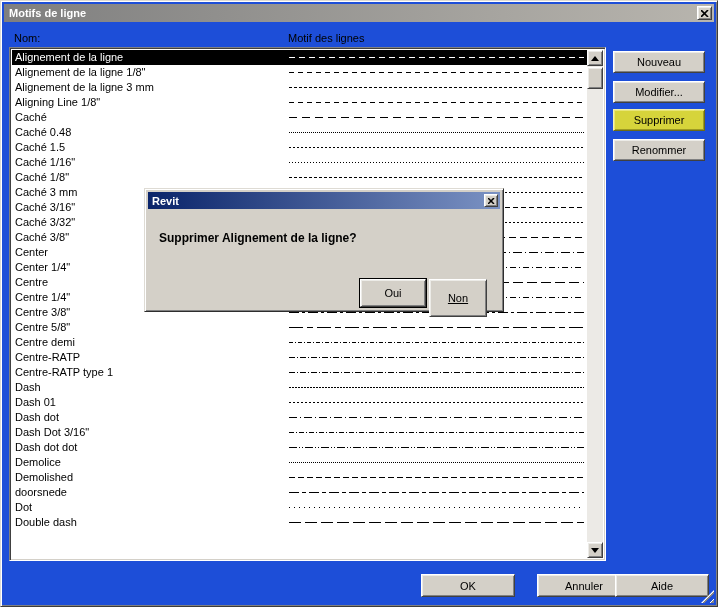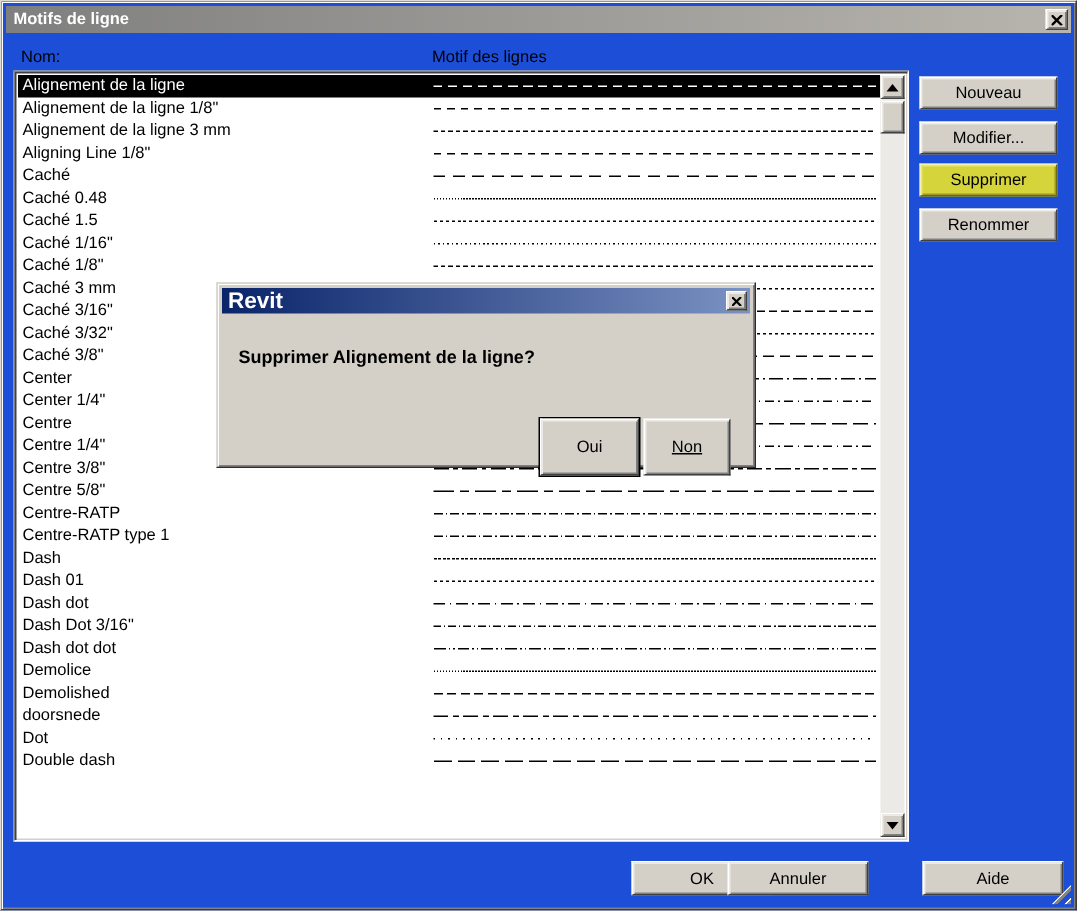--- a/index.html
+++ b/index.html
@@ -76,7 +76,7 @@
   .modal-titlebar{
     position:absolute;left:3px;top:3px;right:3px;height:17px;
     background:linear-gradient(to right,#0a246a,#7b92c3);
-    color:#fff;font-size:15px;font-weight:bold;
+    color:#fff;font-size:11px;font-weight:bold;
     display:flex;align-items:center;padding-left:4px;
   }
   .modal-close{

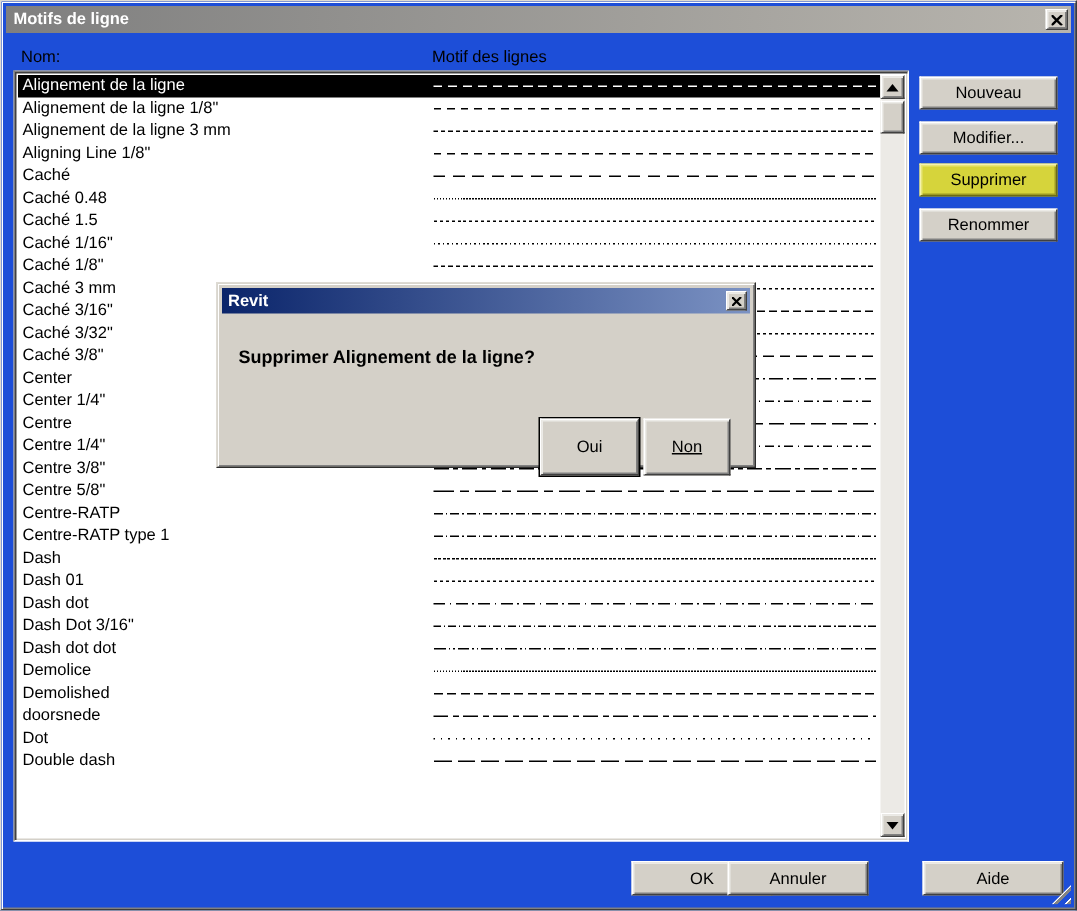--- a/index.html
+++ b/index.html
@@ -272,7 +272,7 @@
       </button>
     </div>
     <div class="modal-msg">Supprimer Alignement de la ligne?</div>
-    <button class="btn default" style="left:215px;top:90px;width:66px;height:38px;">Oui</button>
+    <button class="btn default" style="left:215px;top:90px;width:66px;height:28px;">Oui</button>
     <button class="btn" style="left:284px;top:90px;width:58px;height:38px;text-decoration:underline;">Non</button>
   </div>
 

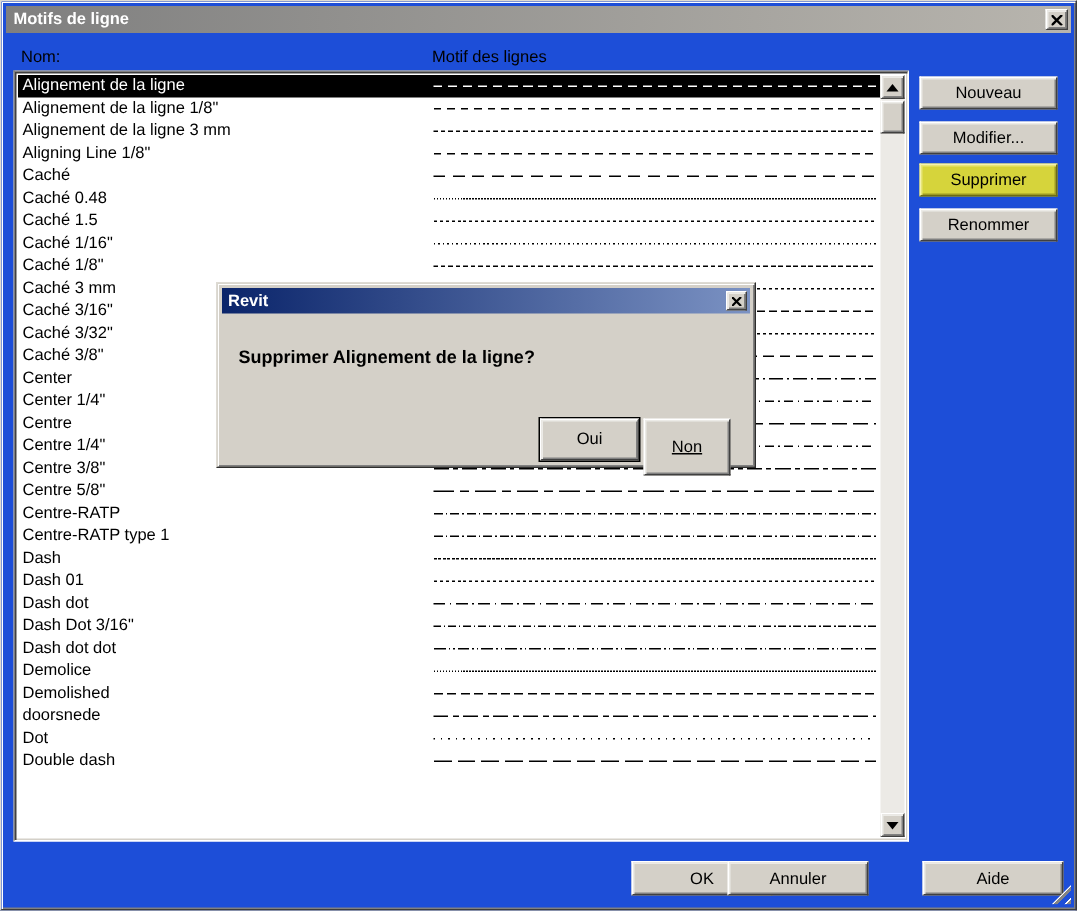--- a/index.html
+++ b/index.html
@@ -189,6 +189,10 @@
         <div class="row">
           <span class="rname">Centre 5/8"</span>
           <span class="rpat" style="background-image: repeating-linear-gradient(to right, rgb(0, 0, 0) 0px, rgb(0, 0, 0) 14px, transparent 14px, transparent 18px, rgb(0, 0, 0) 18px, rgb(0, 0, 0) 24px, transparent 24px, transparent 28px);"></span>
+        </div>
+        <div class="row">
+          <span class="rname">Centre demi</span>
+          <span class="rpat" style="background-image: repeating-linear-gradient(to right, rgb(0, 0, 0) 0px, rgb(0, 0, 0) 4px, transparent 4px, transparent 6px, rgb(0, 0, 0) 6px, rgb(0, 0, 0) 7px, transparent 7px, transparent 9px);"></span>
         </div>
         <div class="row">
           <span class="rname">Centre-RATP</span>

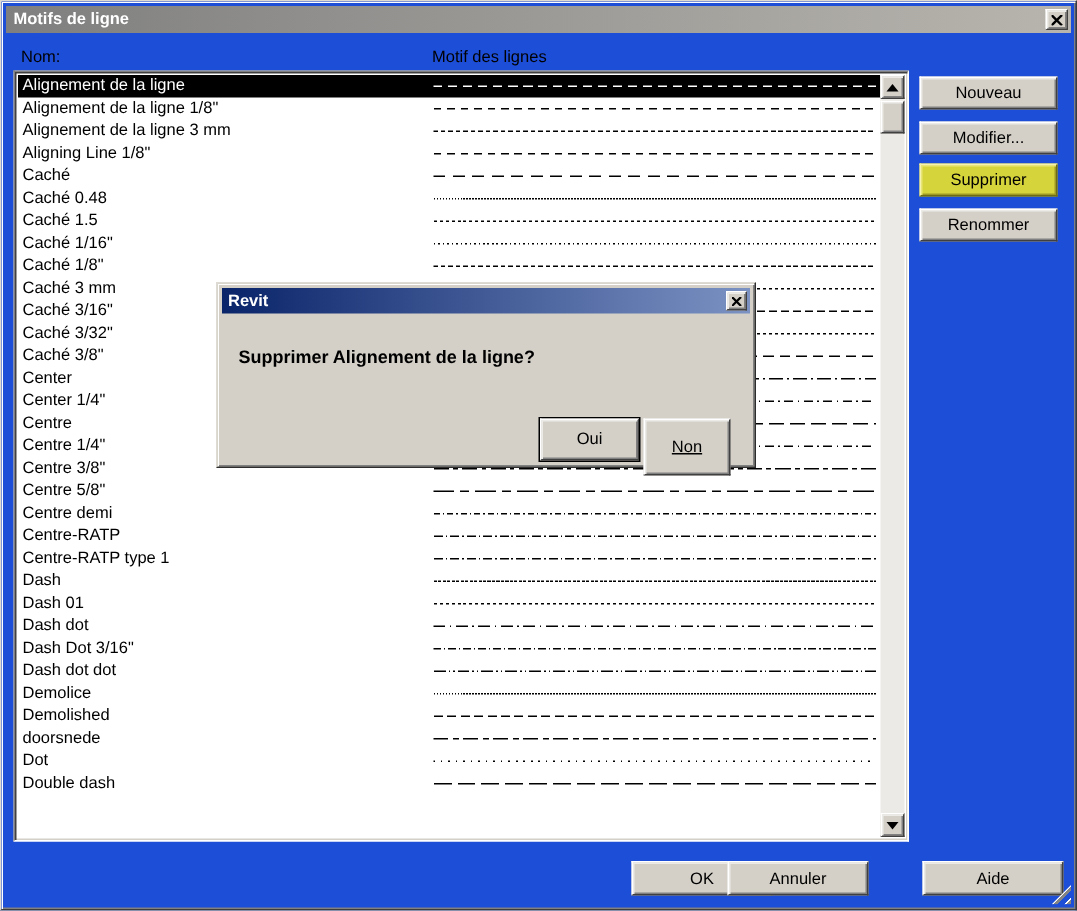--- a/index.html
+++ b/index.html
@@ -260,7 +260,7 @@
   <button class="btn rb" style="top:138px;">Renommer</button>
 
   <button class="btn fb" style="left:395px;margin-left:25px;">OK</button>
-  <button class="btn fb" style="left:484px;">Annuler</button>
+  <button class="btn fb" style="left:536px;">Annuler</button>
   <button class="btn fb" style="left:614px;">Aide</button>
 
   <div class="grip"></div>

